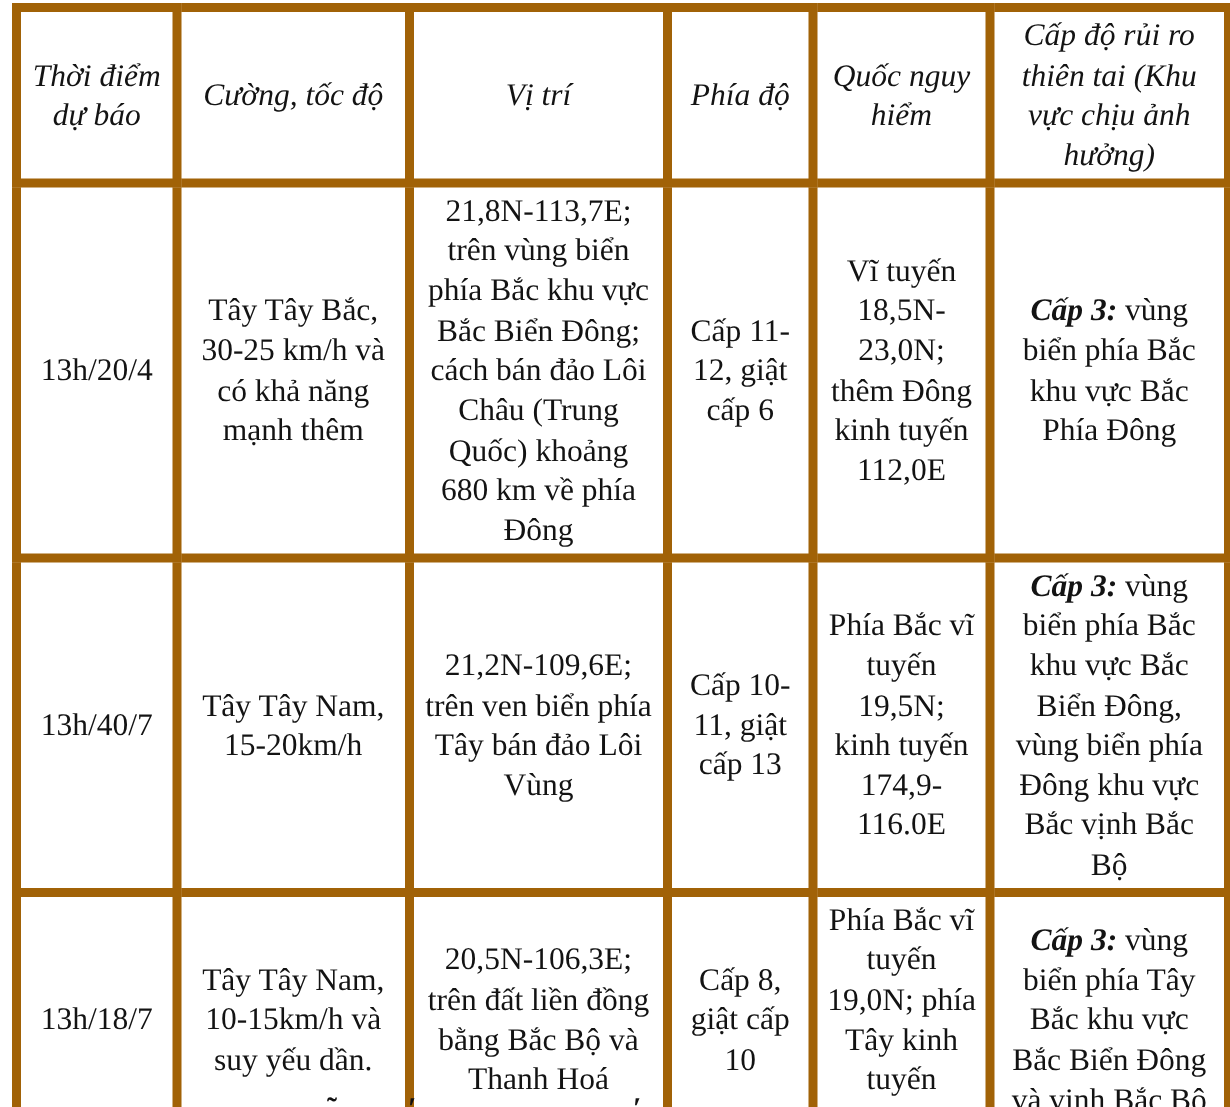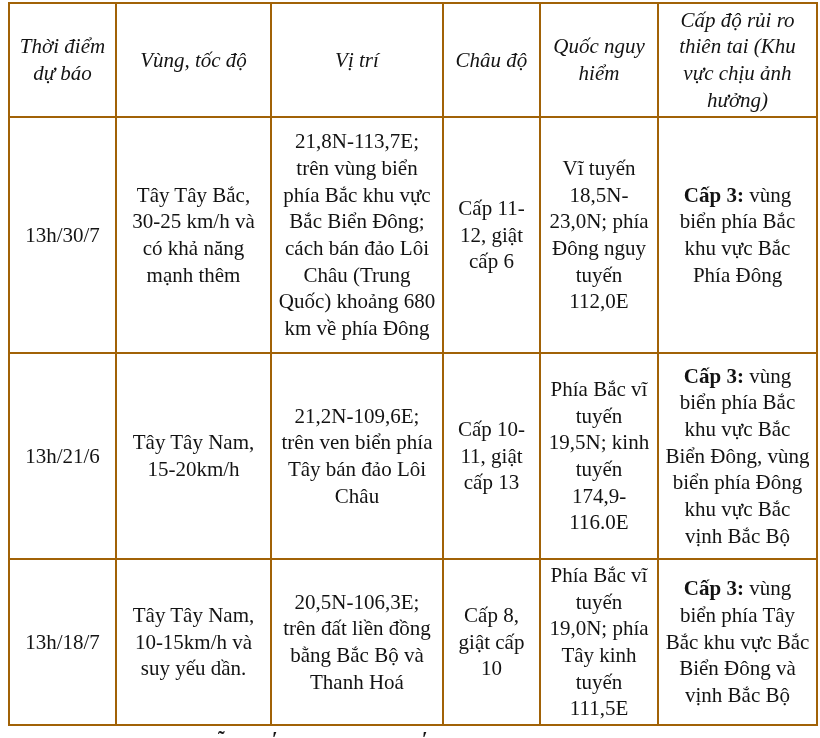--- a/index.html
+++ b/index.html
@@ -24,7 +24,7 @@
     table-layout: fixed;
   }
   .forecast th, .forecast td {
-    border: 2px solid #a16207;
+    border: 6px solid #a16207;
     text-align: center;
     vertical-align: middle;
     font-size: 21px;

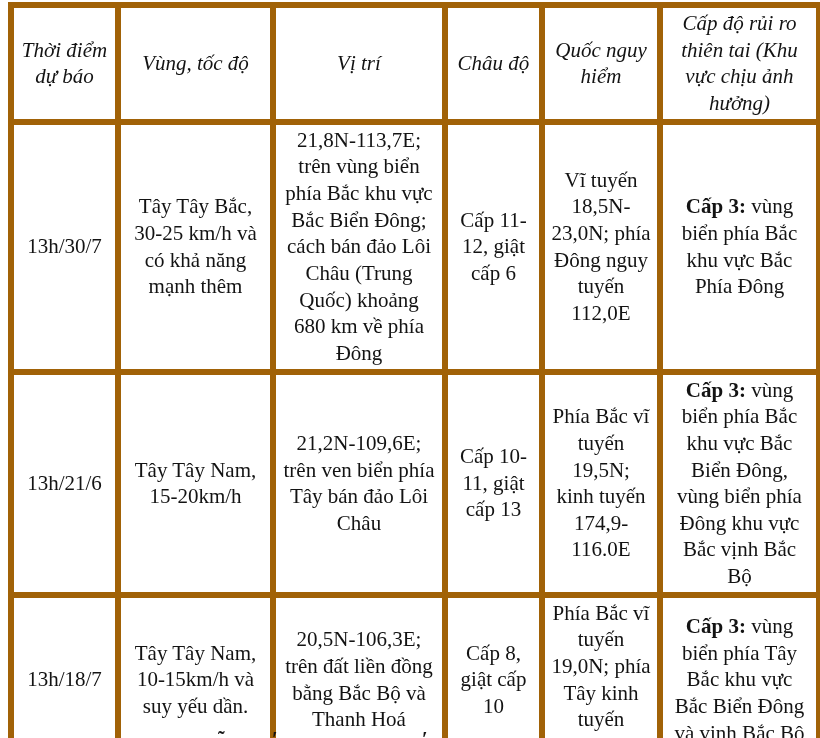--- a/index.html
+++ b/index.html
@@ -80,7 +80,7 @@
   <tbody>
     <tr class="header-row">
       <th>Thời điểm dự báo</th>
-      <th>Vùng, tốc độ</th>
+      <th>Cường, tốc độ</th>
       <th>Vị trí</th>
       <th>Châu độ</th>
       <th>Quốc nguy hiểm</th>

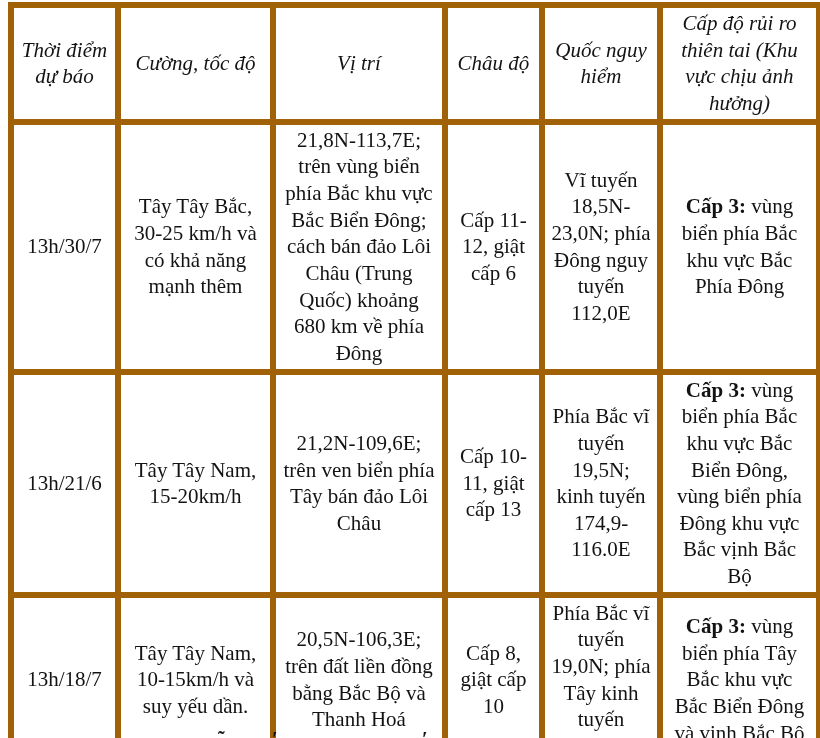--- a/index.html
+++ b/index.html
@@ -82,7 +82,7 @@
       <th>Thời điểm dự báo</th>
       <th>Cường, tốc độ</th>
       <th>Vị trí</th>
-      <th>Châu độ</th>
+      <th>Phía độ</th>
       <th>Quốc nguy hiểm</th>
       <th>Cấp độ rủi ro thiên tai (Khu vực chịu ảnh hưởng)</th>
     </tr>

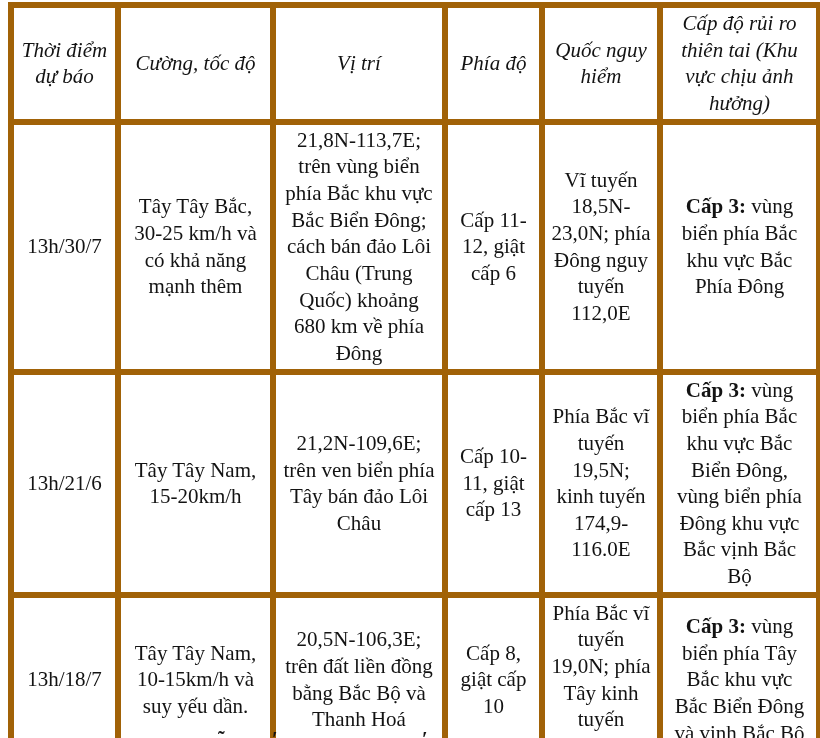--- a/index.html
+++ b/index.html
@@ -92,7 +92,7 @@
       <td>Tây Tây Bắc, 30-25 km/h và có khả năng mạnh thêm</td>
       <td>21,8N-113,7E; trên vùng biển phía Bắc khu vực Bắc Biển Đông; cách bán đảo Lôi Châu (Trung Quốc) khoảng 680 km về phía Đông</td>
       <td>Cấp 11-12, giật cấp 6</td>
-      <td>Vĩ tuyến 18,5N-23,0N; phía Đông nguy tuyến 112,0E</td>
+      <td>Vĩ tuyến 18,5N-23,0N; thêm Đông kinh tuyến 112,0E</td>
       <td><span class="bold-prefix">Cấp 3:</span><span> vùng biển phía Bắc khu vực Bắc Phía Đông</span></td>
     </tr>
 

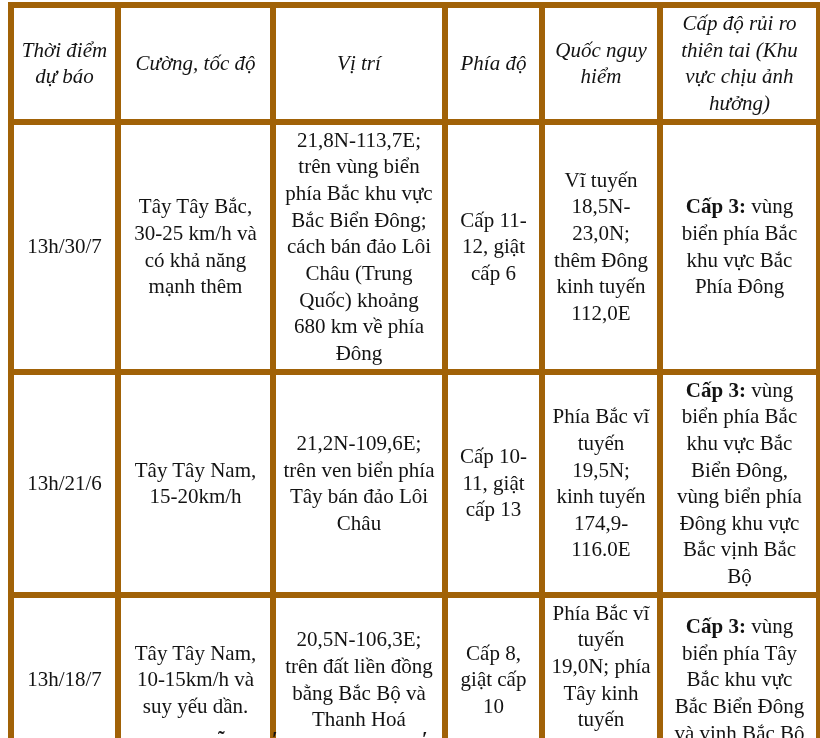--- a/index.html
+++ b/index.html
@@ -43,6 +43,7 @@
   tr.row-2        { height: 156px; }
   .bold-prefix {
     font-weight: bold;
+    font-style: italic;
   }
   
   .cutoff-strip {

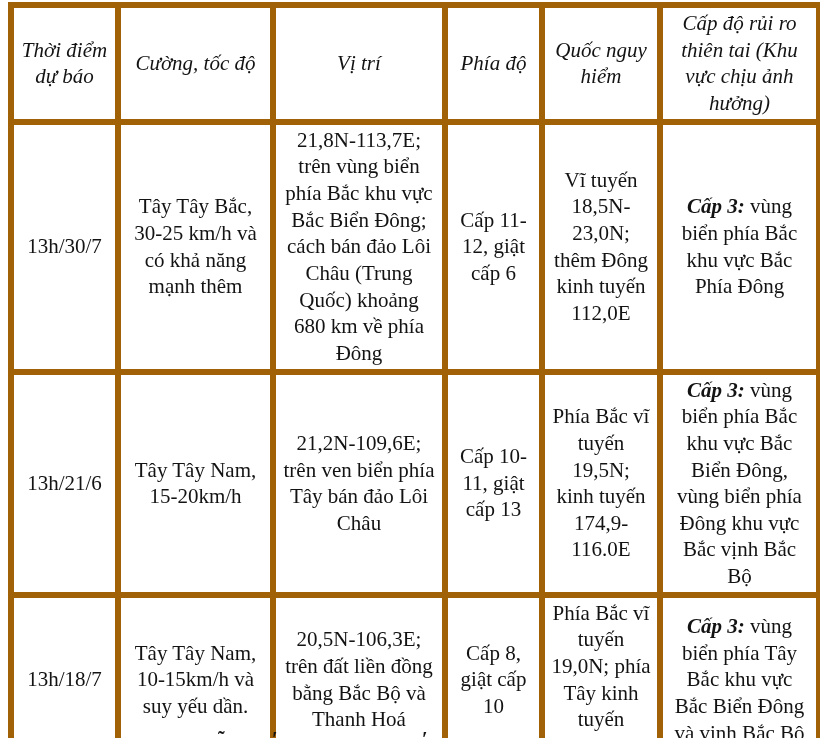--- a/index.html
+++ b/index.html
@@ -89,7 +89,7 @@
     </tr>
 
     <tr class="row-0">
-      <td>13h/30/7</td>
+      <td>13h/20/4</td>
       <td>Tây Tây Bắc, 30-25 km/h và có khả năng mạnh thêm</td>
       <td>21,8N-113,7E; trên vùng biển phía Bắc khu vực Bắc Biển Đông; cách bán đảo Lôi Châu (Trung Quốc) khoảng 680 km về phía Đông</td>
       <td>Cấp 11-12, giật cấp 6</td>

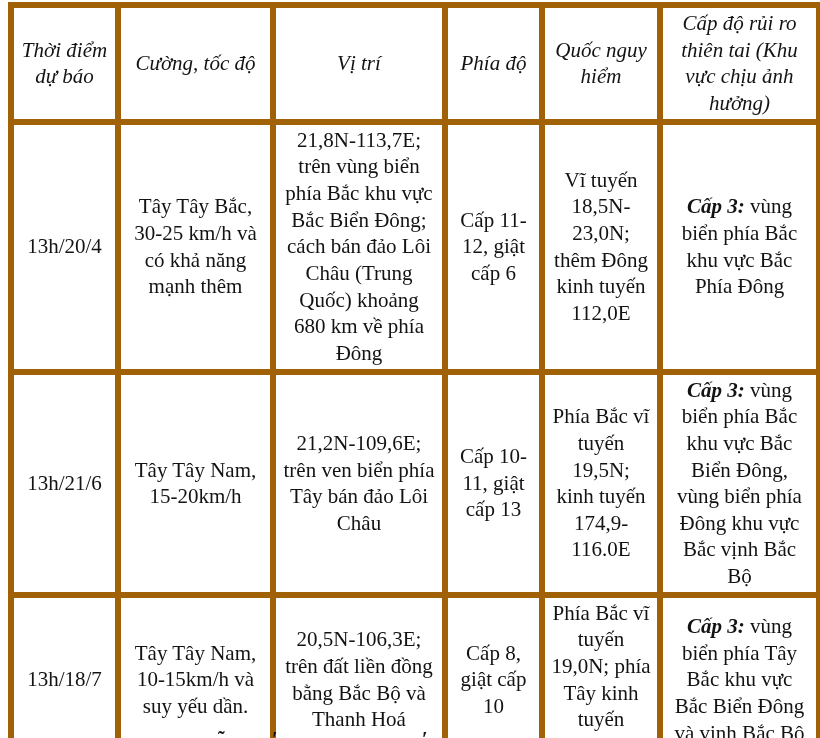--- a/index.html
+++ b/index.html
@@ -100,7 +100,7 @@
     <tr class="row-1">
       <td>13h/21/6</td>
       <td>Tây Tây Nam, 15-20km/h</td>
-      <td>21,2N-109,6E; trên ven biển phía Tây bán đảo Lôi Châu</td>
+      <td>21,2N-109,6E; trên ven biển phía Tây bán đảo Lôi Vùng</td>
       <td>Cấp 10-11, giật cấp 13</td>
       <td>Phía Bắc vĩ tuyến 19,5N; kinh tuyến 174,9-116.0E</td>
       <td><span class="bold-prefix">Cấp 3:</span><span> vùng biển phía Bắc khu vực Bắc Biển Đông, vùng biển phía Đông khu vực Bắc vịnh Bắc Bộ</span></td>

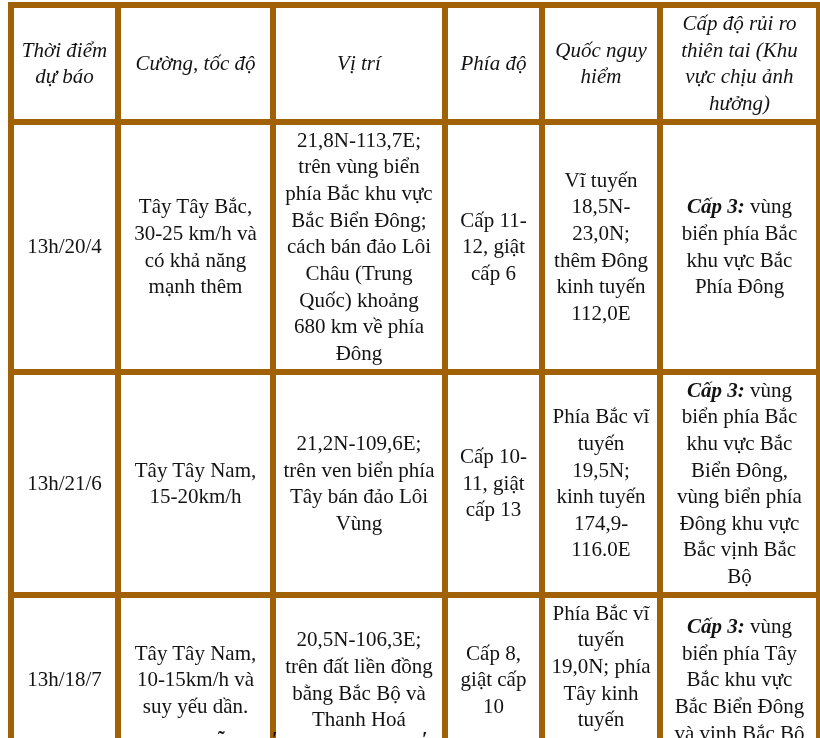--- a/index.html
+++ b/index.html
@@ -98,7 +98,7 @@
     </tr>
 
     <tr class="row-1">
-      <td>13h/21/6</td>
+      <td>13h/40/7</td>
       <td>Tây Tây Nam, 15-20km/h</td>
       <td>21,2N-109,6E; trên ven biển phía Tây bán đảo Lôi Vùng</td>
       <td>Cấp 10-11, giật cấp 13</td>

